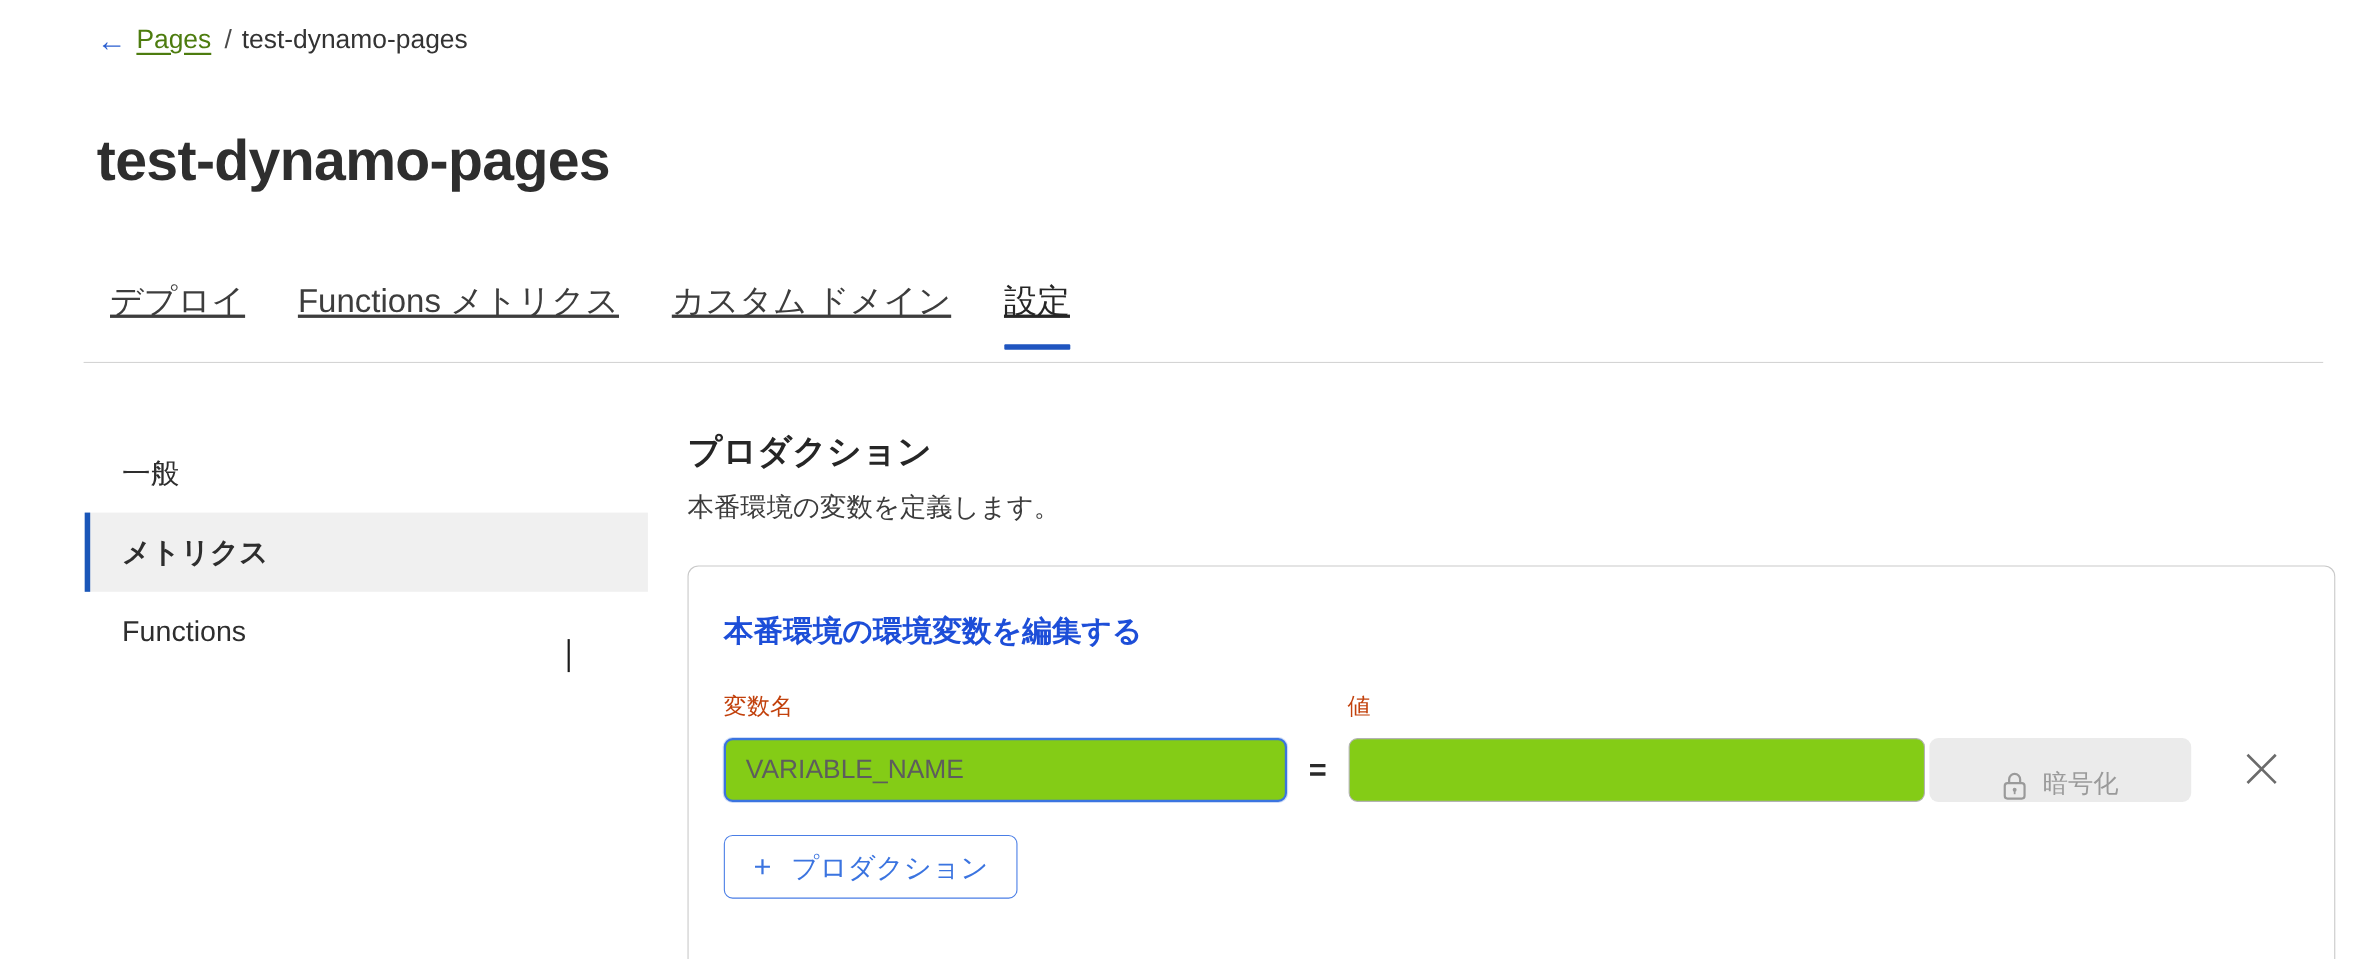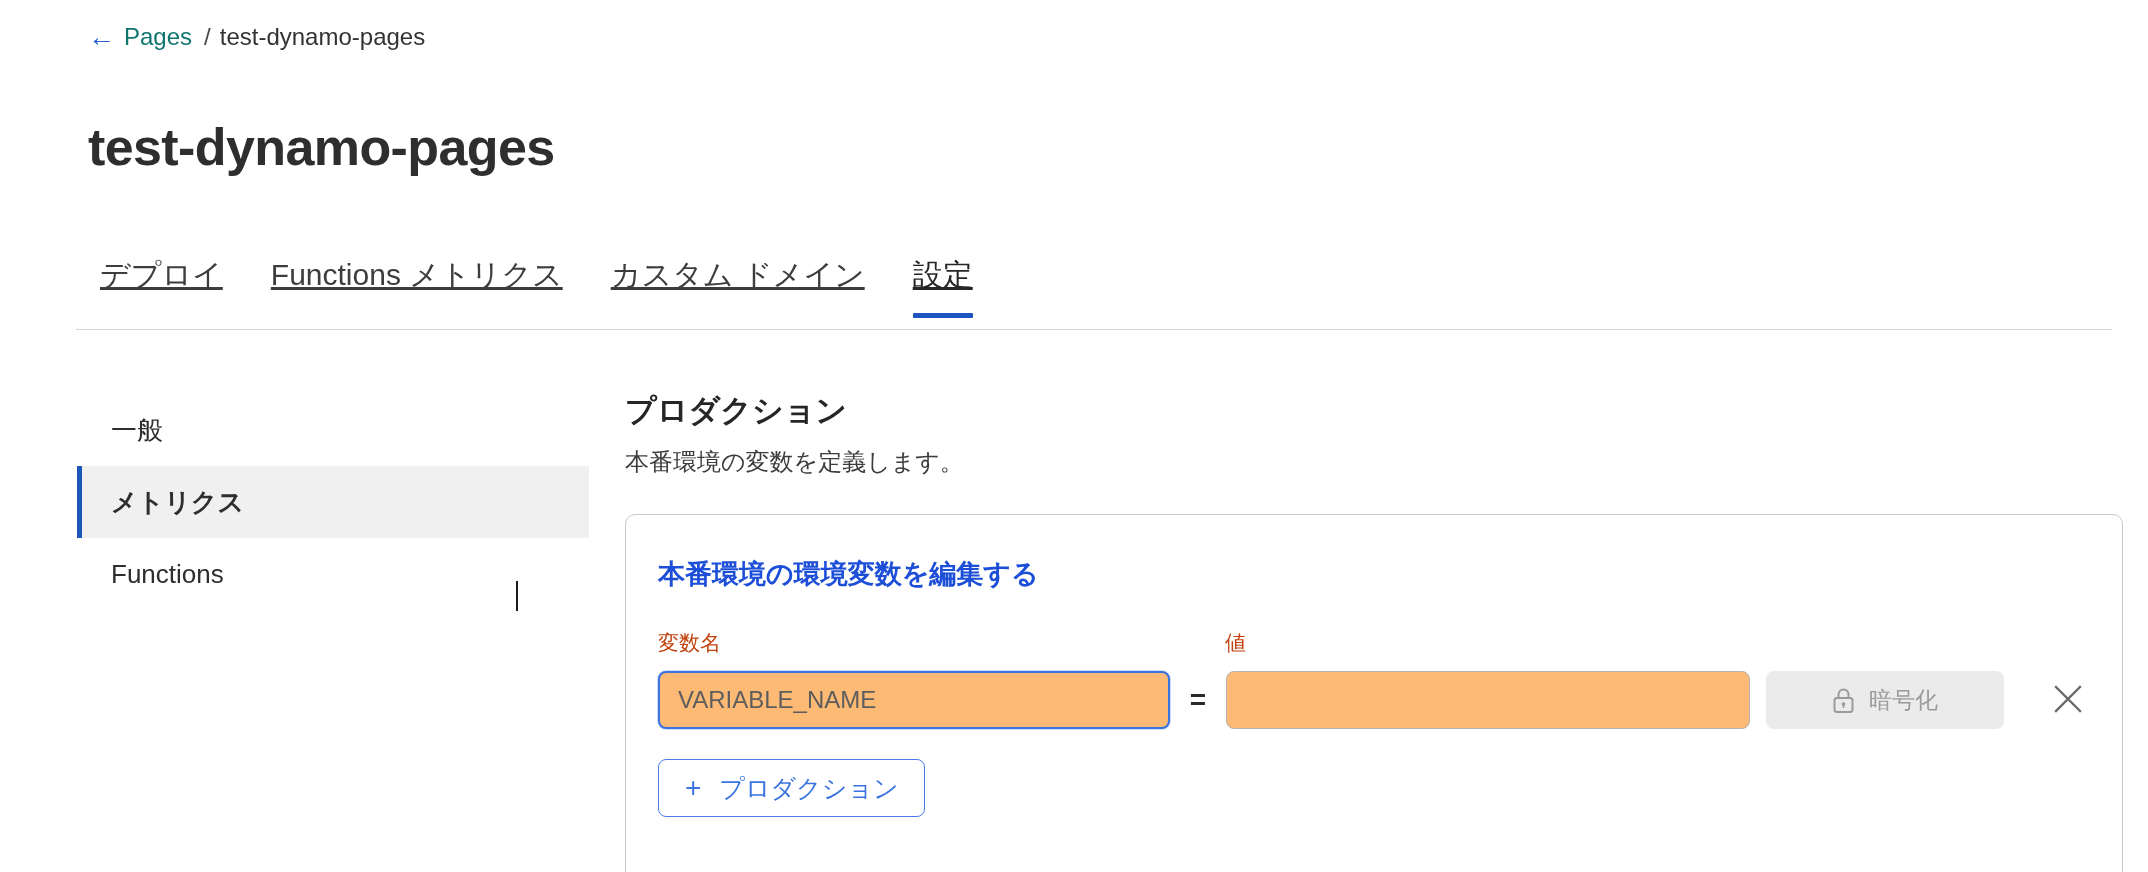--- a/index.html
+++ b/index.html
@@ -44,7 +44,8 @@
     display: inline-block;
   }
   .breadcrumb .crumb-link {
-    color: #0f766e;
+    color: #4d7c0f;
+    text-decoration: underline;
     text-underline-offset: 4px;
     text-decoration-thickness: 2px;
     cursor: pointer;

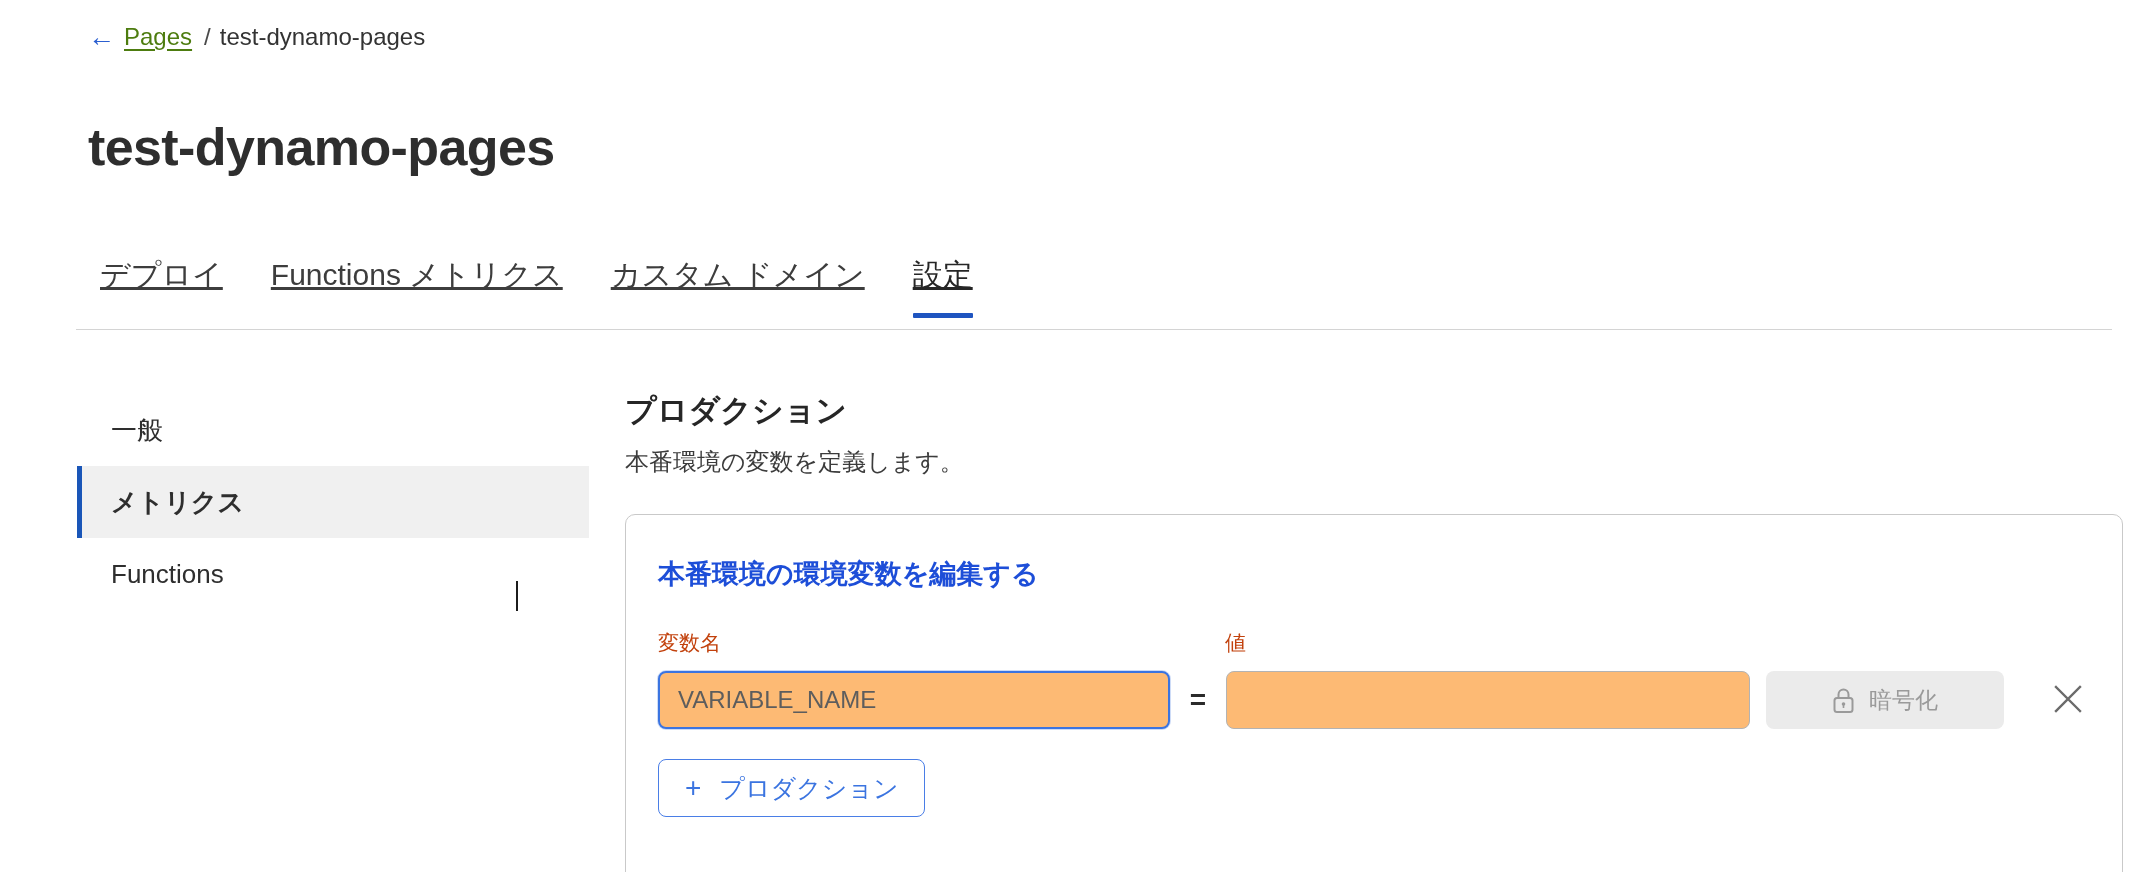--- a/index.html
+++ b/index.html
@@ -214,7 +214,7 @@
     height: 58px;
     border-radius: 8px;
     border: 1px solid #b3b3b3;
-    background: #fdba74;
+    background: #84cc16;
     font-family: "Liberation Sans", "DejaVu Sans", sans-serif;
     font-size: 24px;
     line-height: 56px;

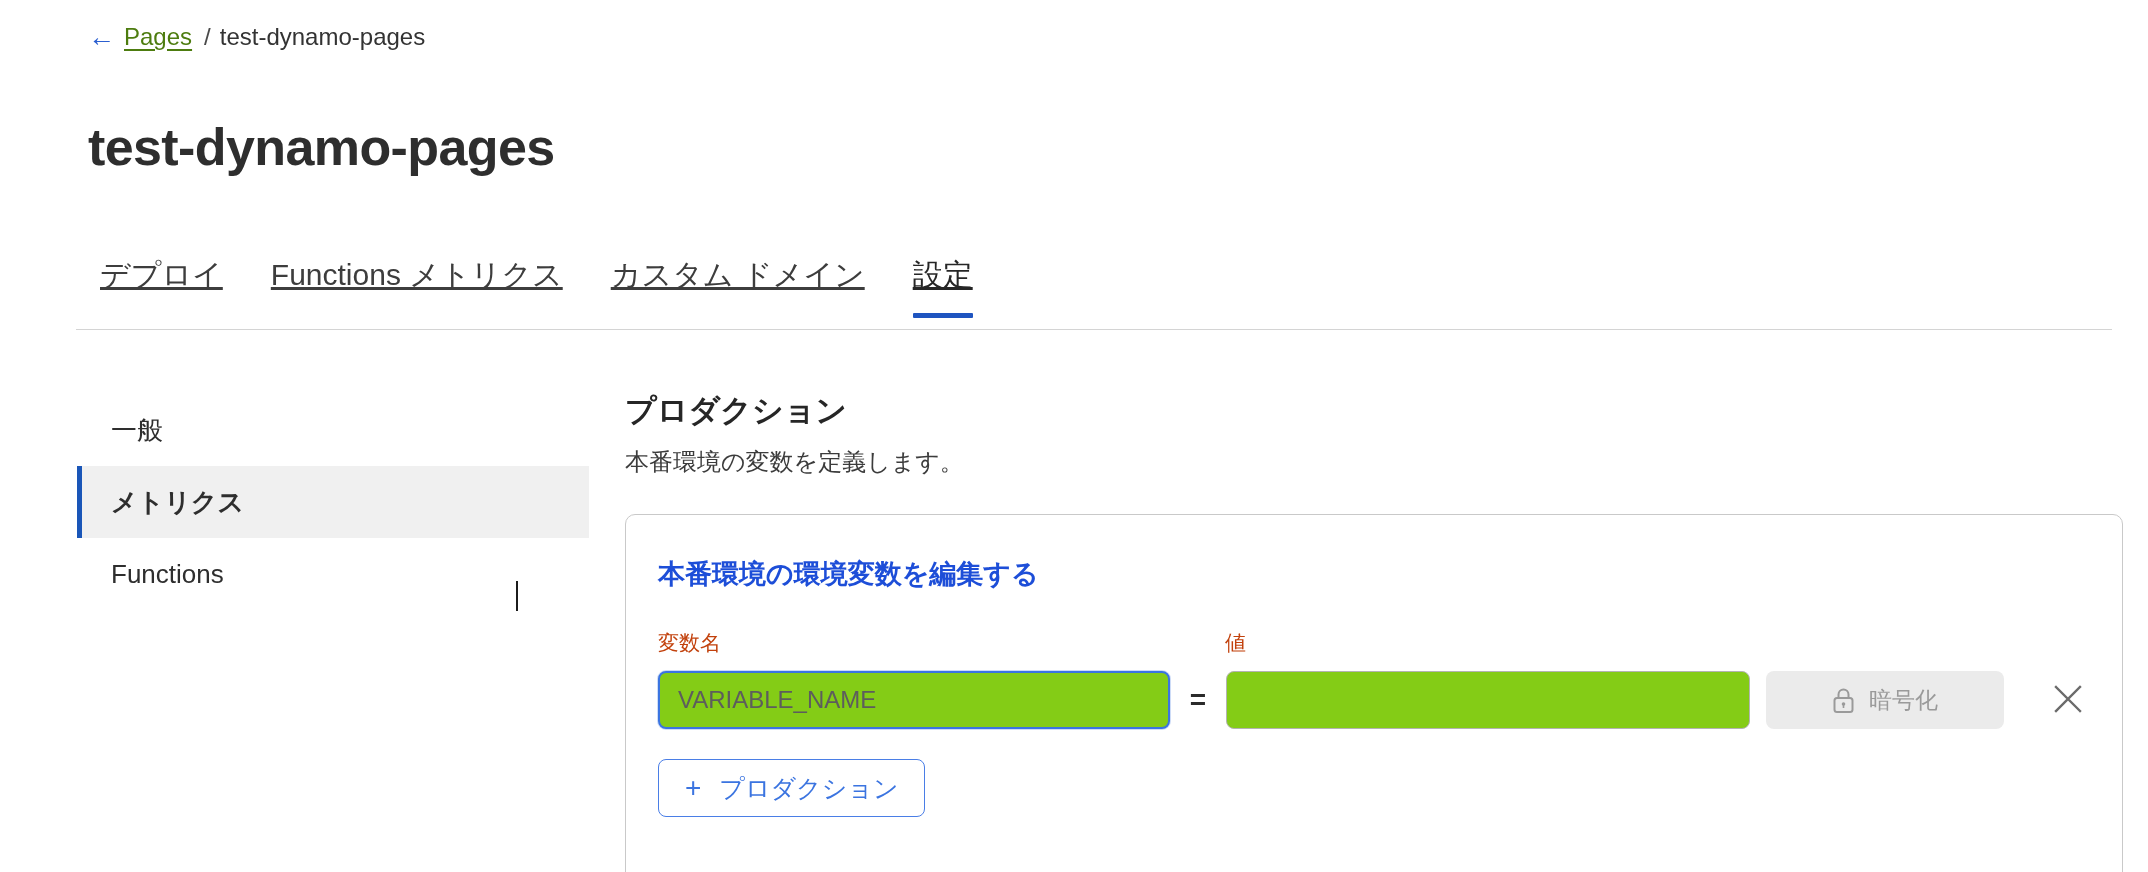--- a/index.html
+++ b/index.html
@@ -251,7 +251,7 @@
   }
 
   .encrypt-btn {
-    margin-left: 16px;
+    margin-left: 4px;
     width: 238px;
     height: 58px;
     border: none;
@@ -261,7 +261,7 @@
     font-family: "Liberation Sans", "DejaVu Sans", sans-serif;
     font-size: 23px;
     display: flex;
-    align-items: center;
+    align-items: flex-end;
     justify-content: center;
     gap: 14px;
     cursor: default;

